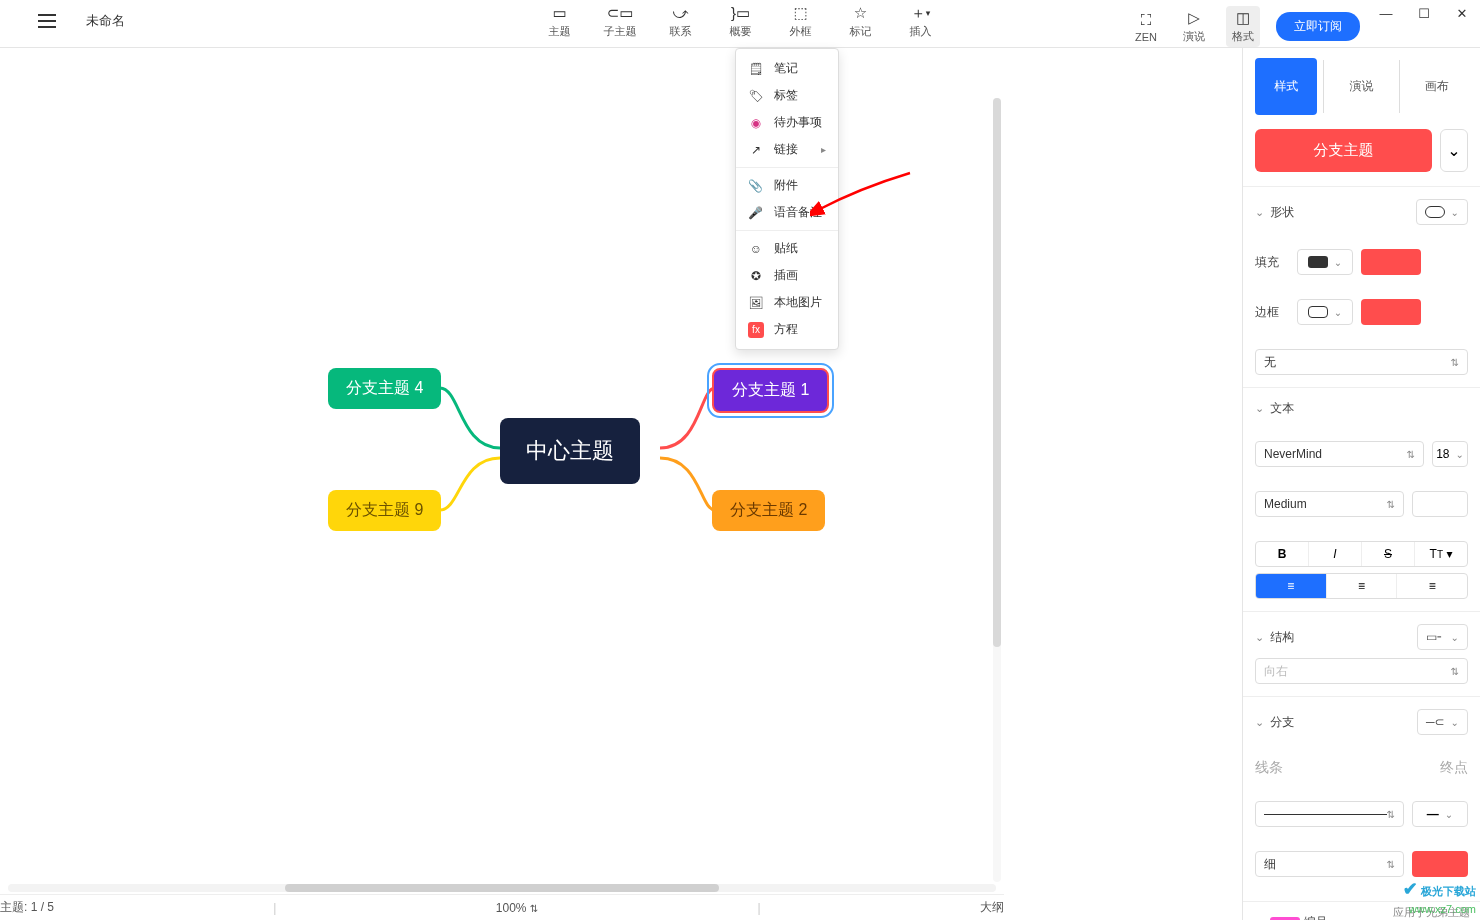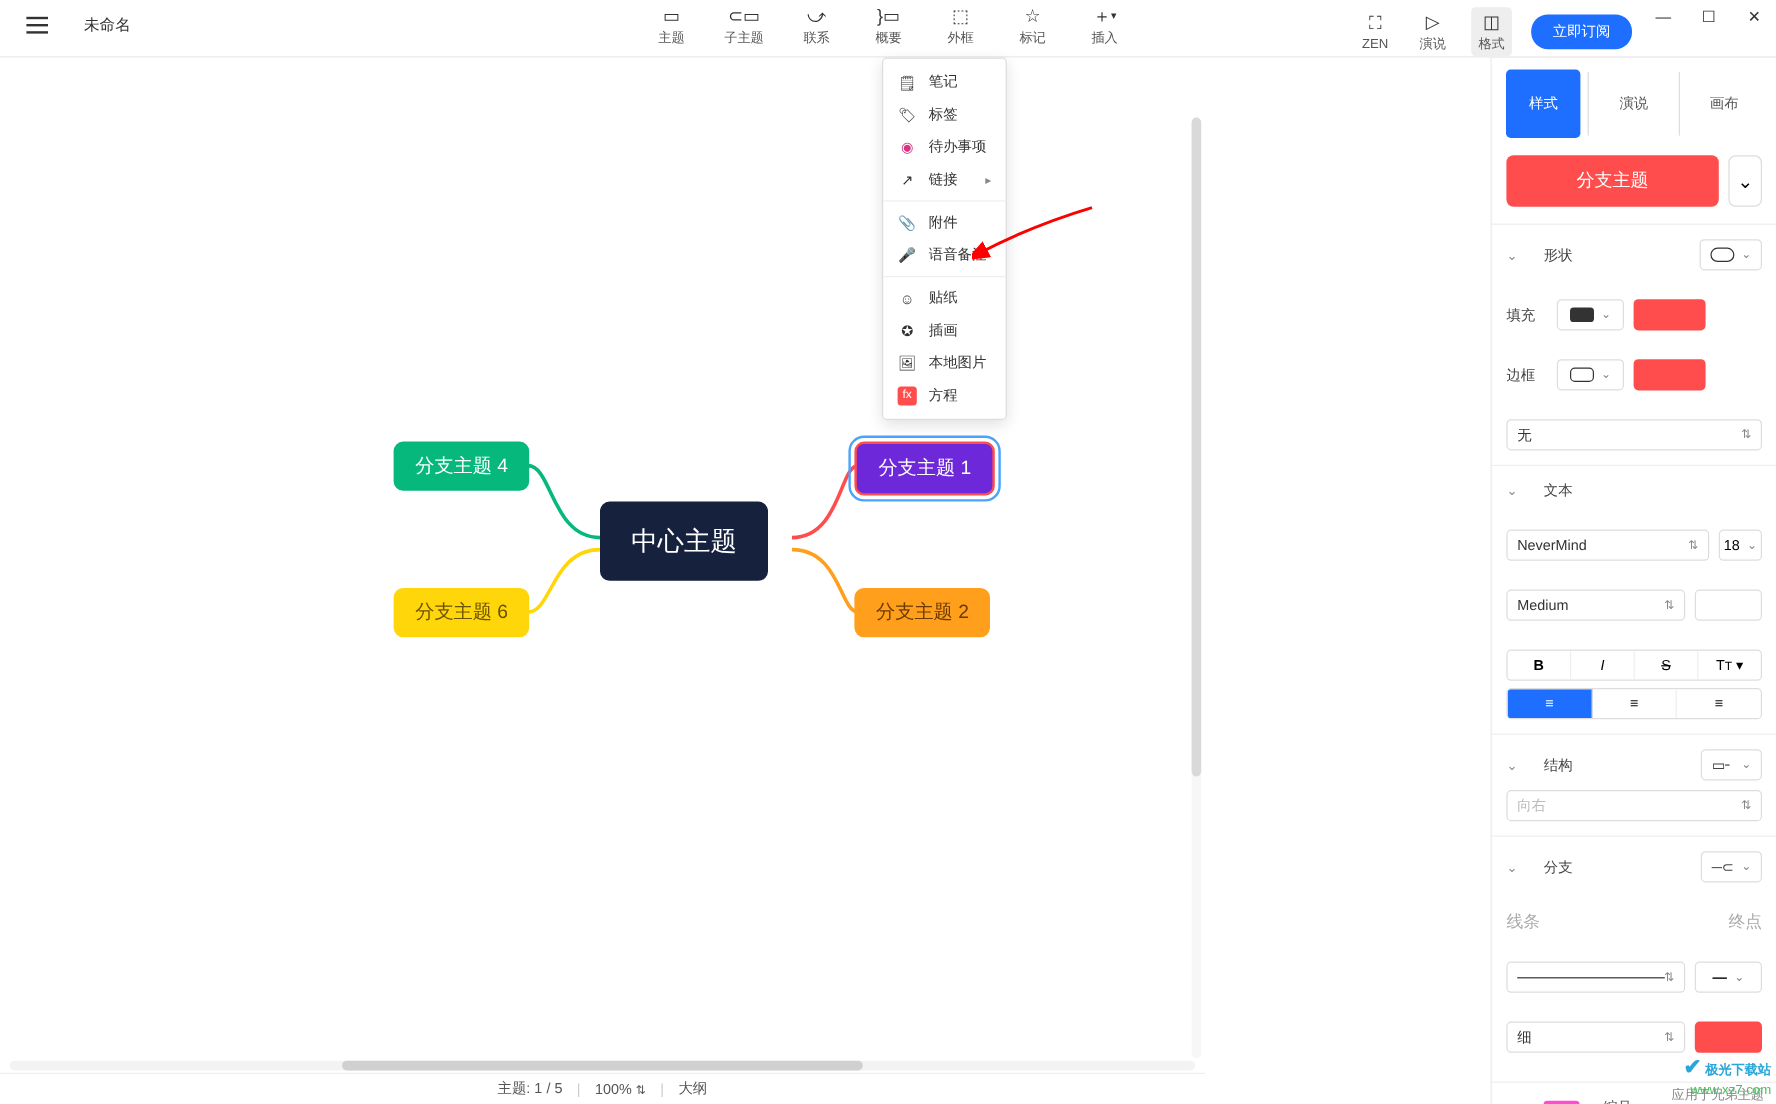--- a/index.html
+++ b/index.html
@@ -4,7 +4,7 @@
 <style>
 *{box-sizing:border-box;margin:0;padding:0;font-family:"Microsoft YaHei",Arial,sans-serif;}
 body{width:1480px;height:920px;background:#fff;overflow:hidden;position:relative;}
-.titlebar{height:42px;display:flex;align-items:center;padding:0 8px;background:#fff;}
+.titlebar{height:42px;display:flex;align-items:center;padding:0 24px;background:#fff;}
 .hamburger{width:24px;height:24px;display:flex;flex-direction:column;justify-content:center;gap:4px;margin:0 14px;cursor:pointer;}
 .hamburger span{height:2px;background:#333;width:18px;}
 .doc-title{font-size:13px;color:#333;margin-left:10px;}

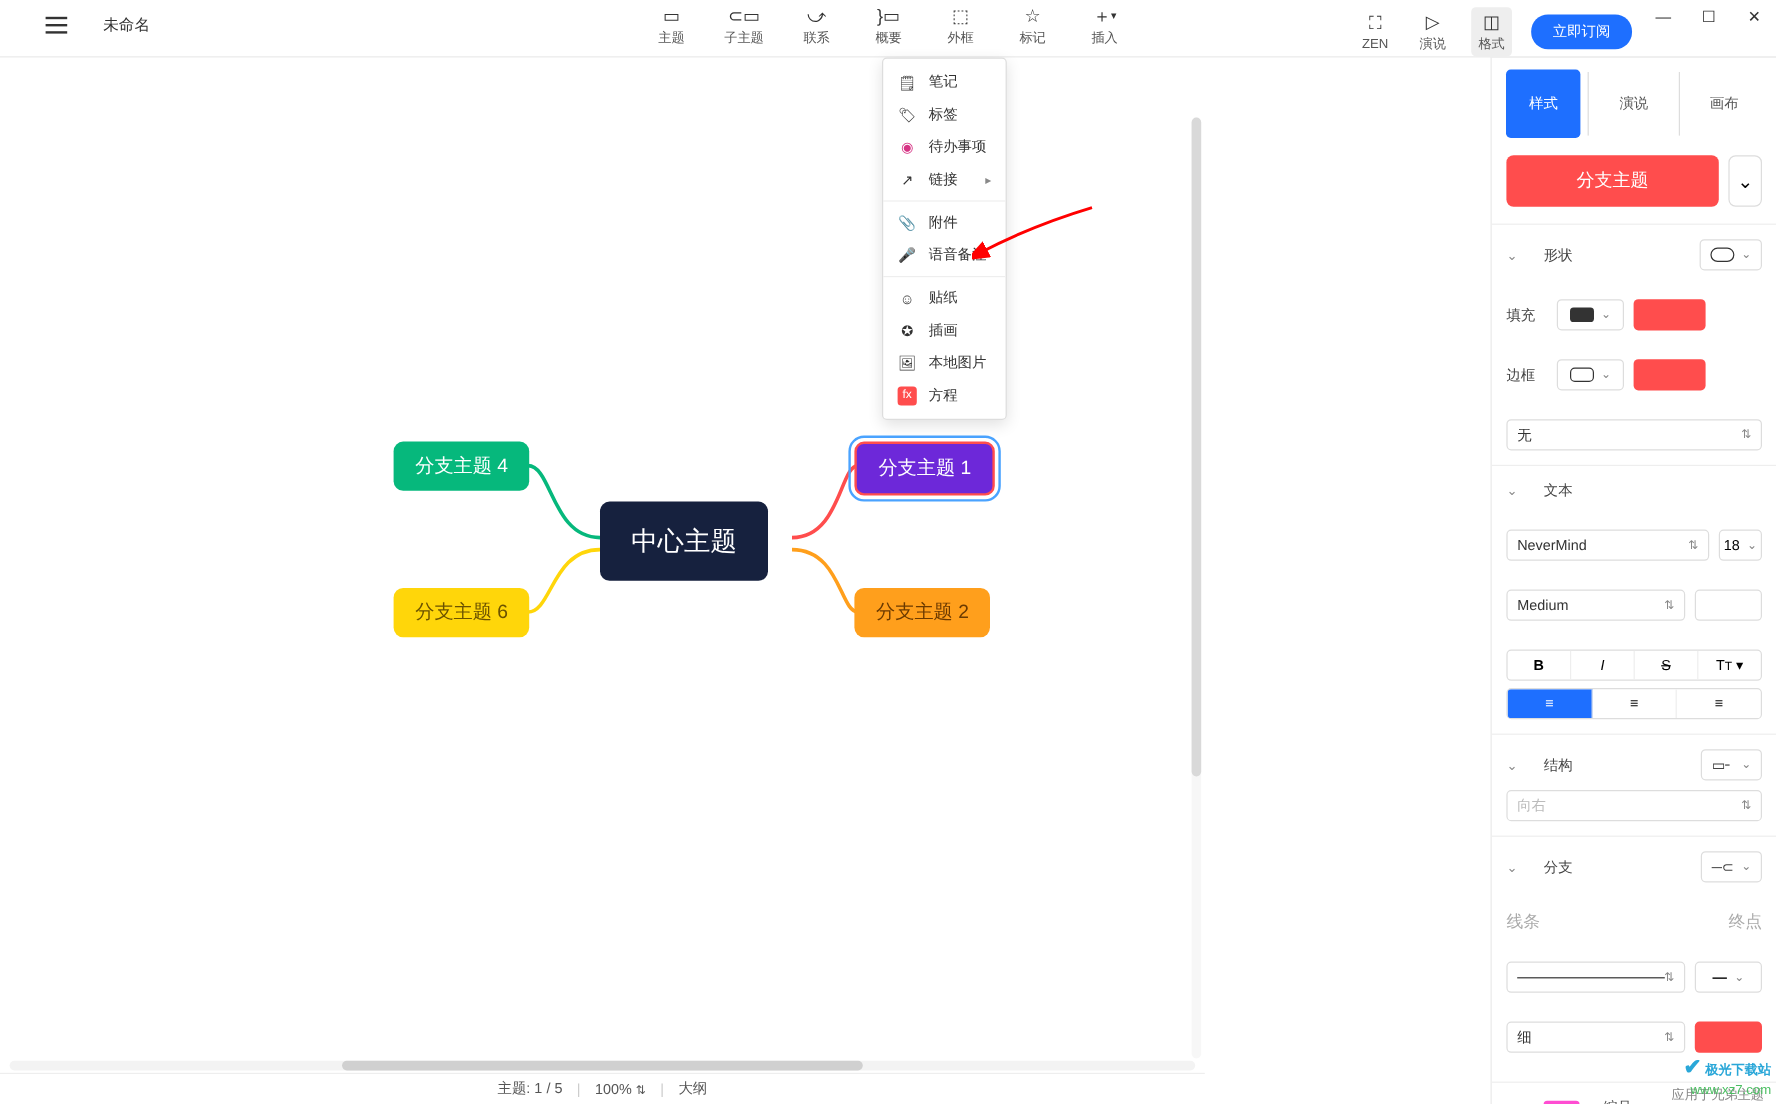--- a/index.html
+++ b/index.html
@@ -62,7 +62,7 @@
 .big-select{display:flex;gap:8px;margin:6px 0 14px;}
 .big-select .main-btn{flex:1;background:#ff4d4d;color:#fff;border-radius:6px;text-align:center;padding:12px 0;font-size:15px;cursor:pointer;}
 .big-select .drop{width:28px;border:1px solid #ddd;border-radius:6px;display:flex;align-items:center;justify-content:center;cursor:pointer;}
-.section-head{display:flex;align-items:center;font-size:12px;color:#444;margin:12px 0 8px;cursor:pointer;gap:16px;}
+.section-head{display:flex;align-items:center;font-size:12px;color:#444;margin:12px 0 8px;cursor:pointer;}
 .section-head::before{content:"⌄";margin-right:6px;color:#888;font-size:11px;}
 .row{display:flex;align-items:center;gap:8px;margin:24px 0;}
 .row .label{font-size:12px;color:#444;width:34px;}

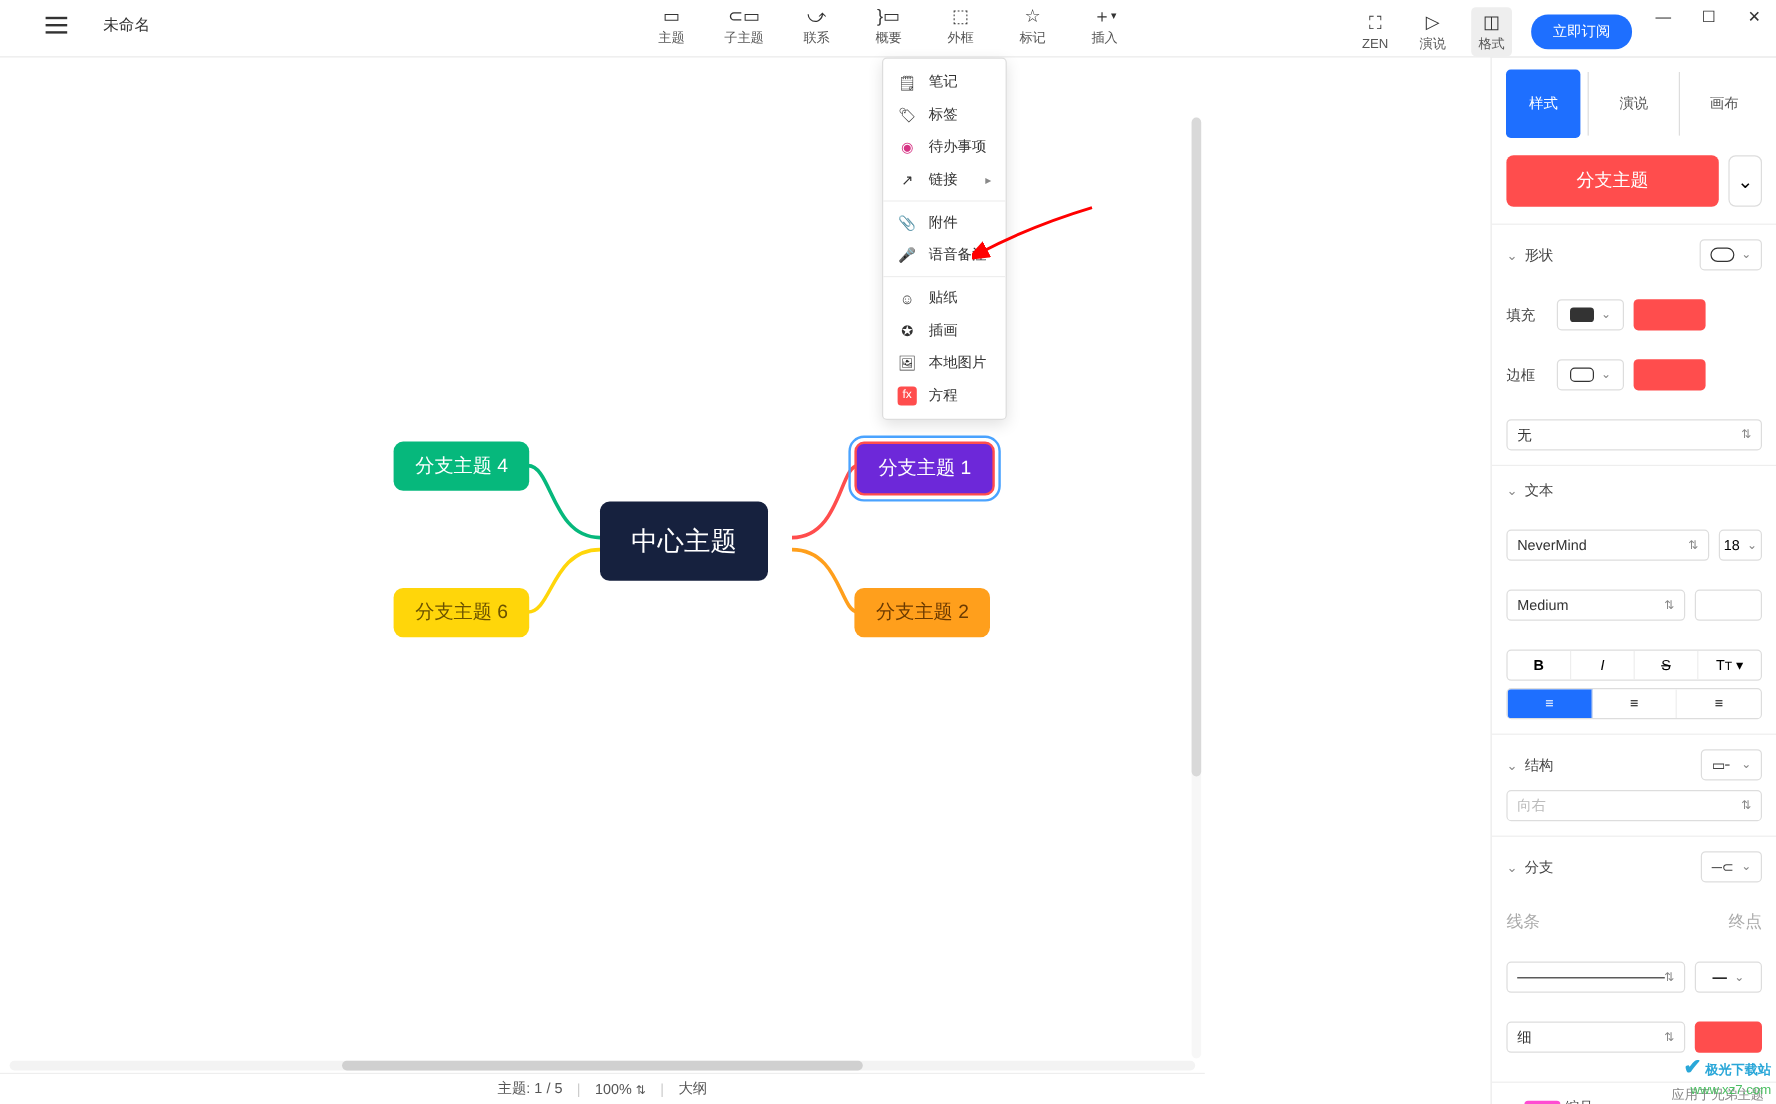--- a/index.html
+++ b/index.html
@@ -164,7 +164,7 @@
     <div class="node center" style="left:500px;top:370px;">中心主题</div>
     <div class="node b1 selected" style="left:712px;top:320px;">分支主题 1</div>
     <div class="node b2" style="left:712px;top:442px;">分支主题 2</div>
-    <div class="node b3" style="left:328px;top:442px;">分支主题 6</div>
+    <div class="node b3" style="left:328px;top:442px;">分支主题 9</div>
     <div class="node b4" style="left:328px;top:320px;">分支主题 4</div>
 
     <div class="scroll-v">

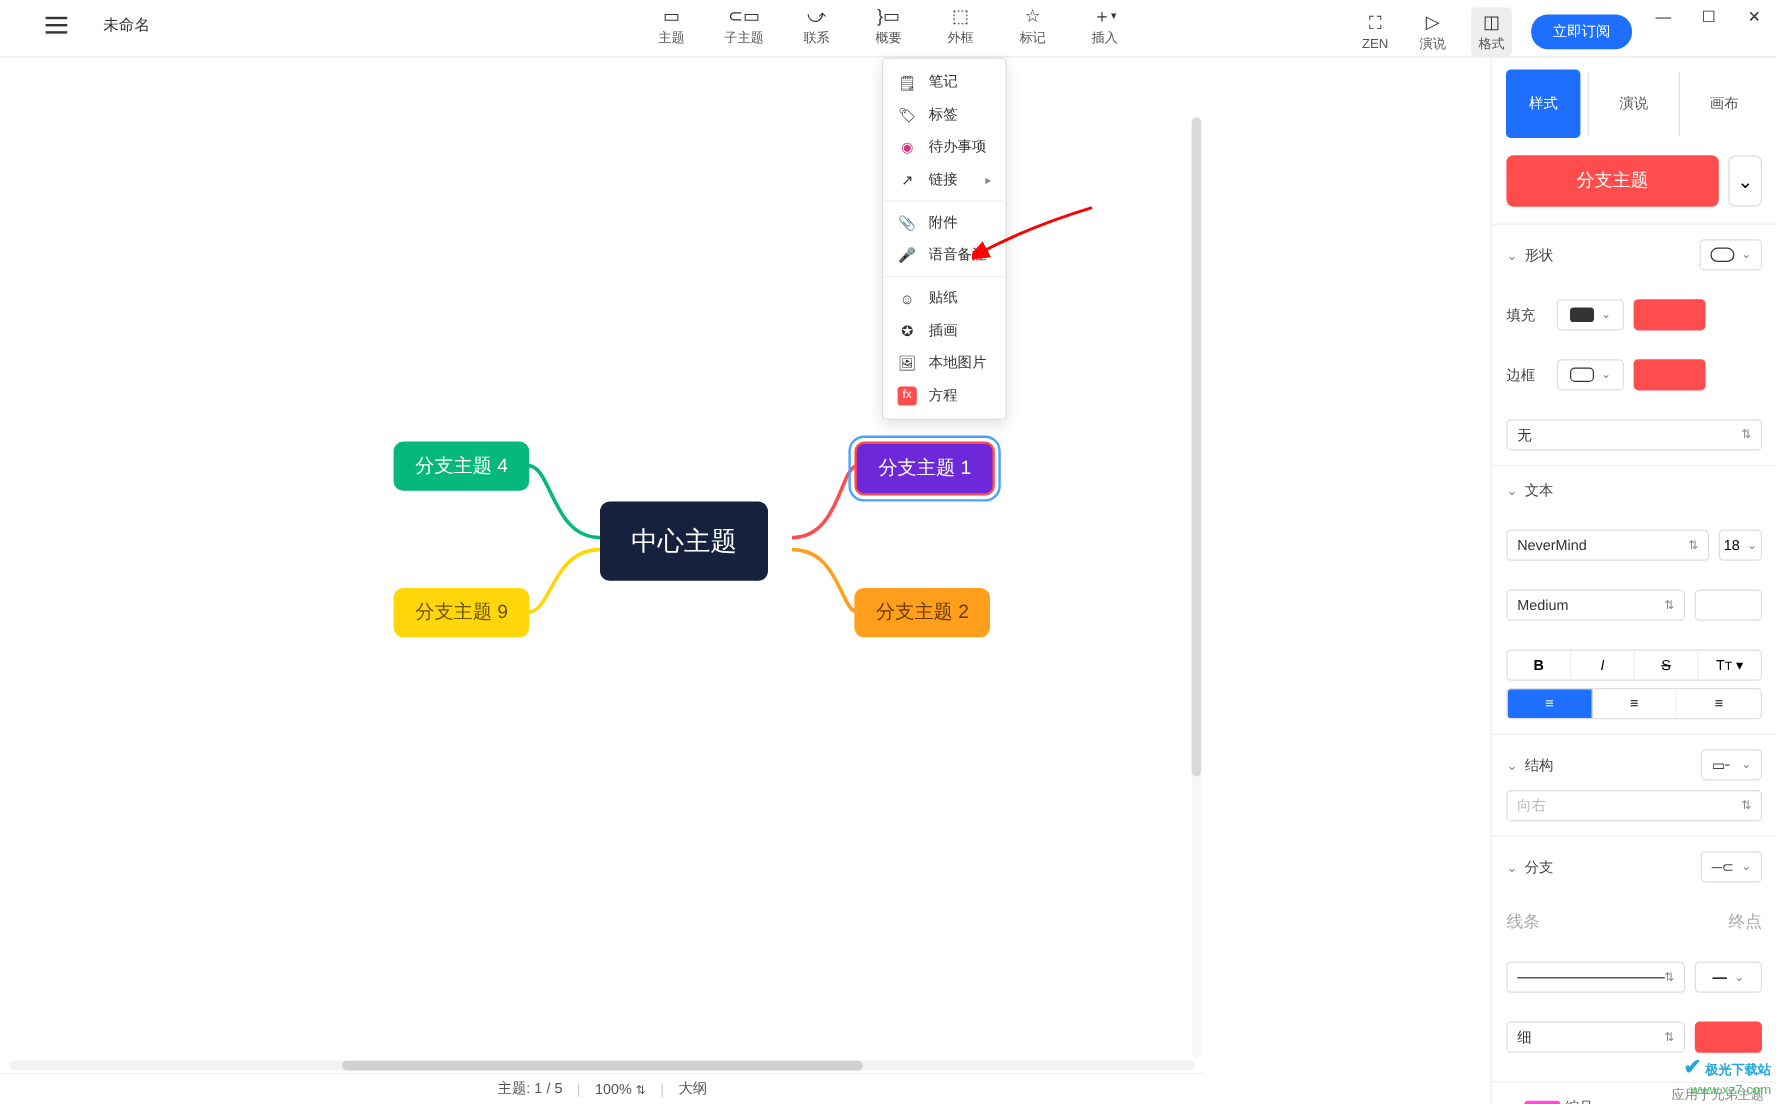--- a/index.html
+++ b/index.html
@@ -44,7 +44,7 @@
 .node.b4{background:#06b87c;}
 
 
-.statusbar{position:absolute;bottom:0;left:0;right:238px;height:26px;border-top:1px solid #eee;display:flex;align-items:center;justify-content:center;gap:12px;font-size:12px;color:#555;background:#fff;}
+.statusbar{position:absolute;bottom:0;left:0;right:238px;height:26px;border-top:1px solid #eee;display:flex;align-items:center;justify-content:space-between;gap:12px;font-size:12px;color:#555;background:#fff;}
 .statusbar .sep{color:#ccc;}
 .scroll-h{position:absolute;bottom:26px;left:8px;right:246px;height:10px;}
 .scroll-h .track{height:8px;background:#f3f3f3;border-radius:4px;position:relative;}

